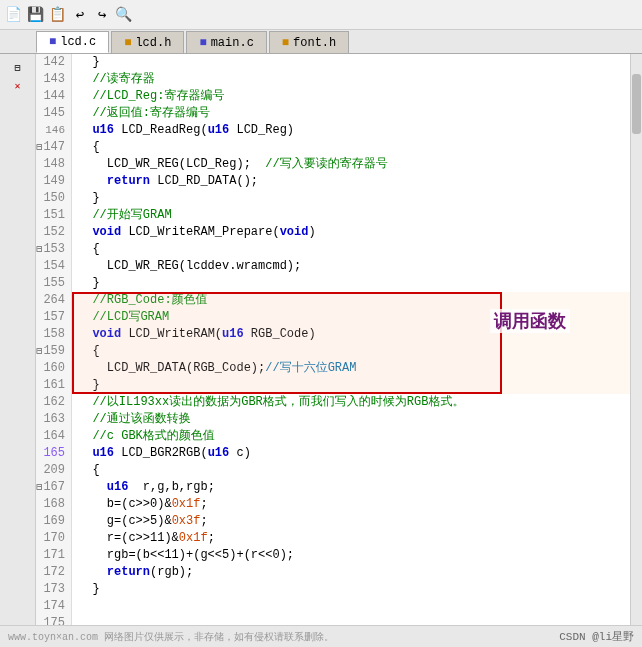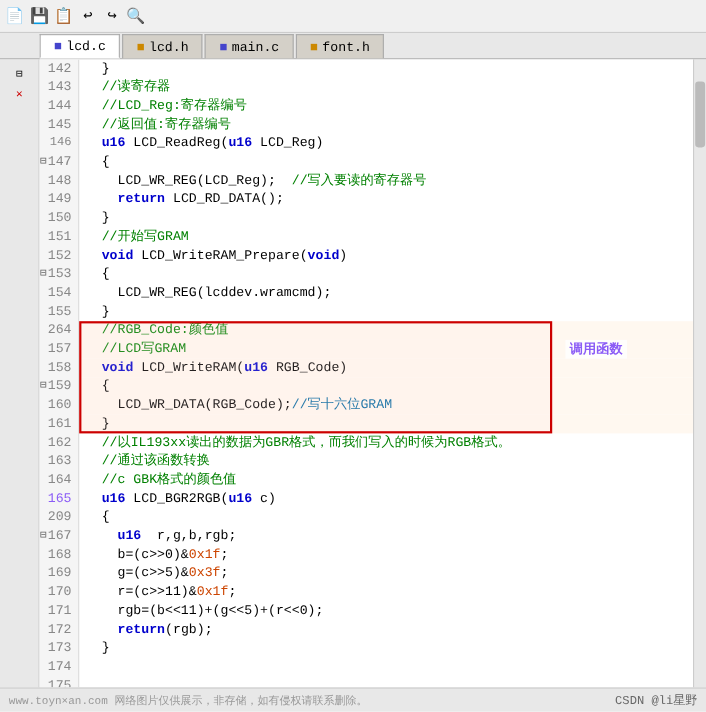--- a/index.html
+++ b/index.html
@@ -275,7 +275,7 @@
 
     <div class="highlight-box" style="left: 36px; top: 238px; width: 430px; height: 102px; border: 2px solid #cc0000; background: rgba(255,220,220,0.15);"></div>
 
-    <div style="position:absolute; top: 255px; right: 60px; color: #8b5cf6; font-size: 12px; font-weight: bold; font-family: sans-serif; background: rgba(255,255,255,0.8); padding: 0 4px; margin-left: 33px;">调用函数</div>
+    <div style="position:absolute; top: 255px; right: 60px; color: #701a75; font-size: 18px; font-weight: bold; font-family: sans-serif; background: rgba(255,255,255,0.8); padding: 0 4px; margin-left: 33px;">调用函数</div>
 
   </div>
 

